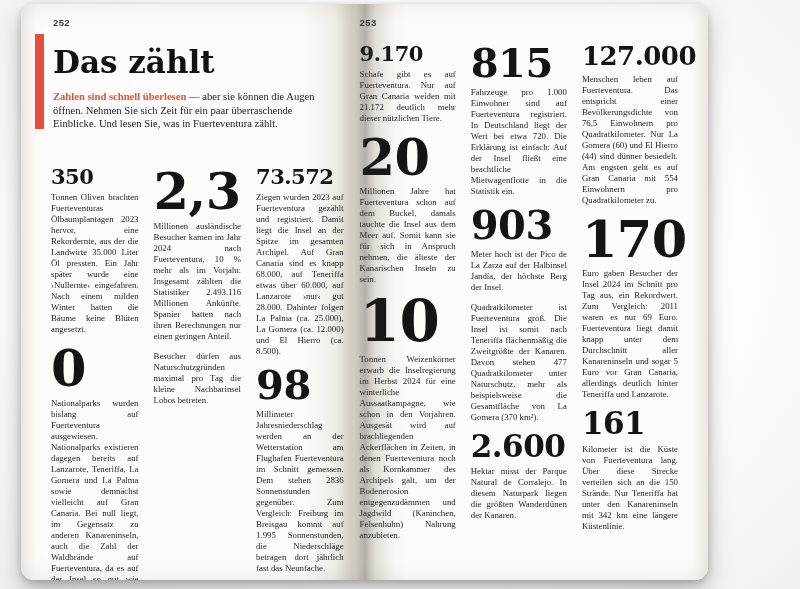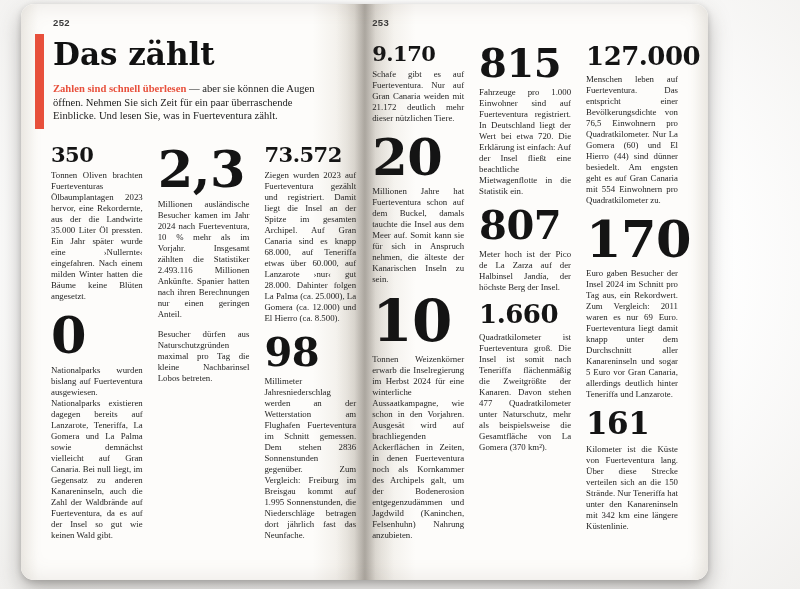--- a/index.html
+++ b/index.html
@@ -52,7 +52,7 @@
     background:#e8503c;
   }
   .title {
-    margin:10px 0 11px 2px;
+    margin:18px 0 11px 2px;
     font-family:"DejaVu Serif", serif; font-weight:700;
     font-size:31px; color:#111; line-height:1.05;
   }

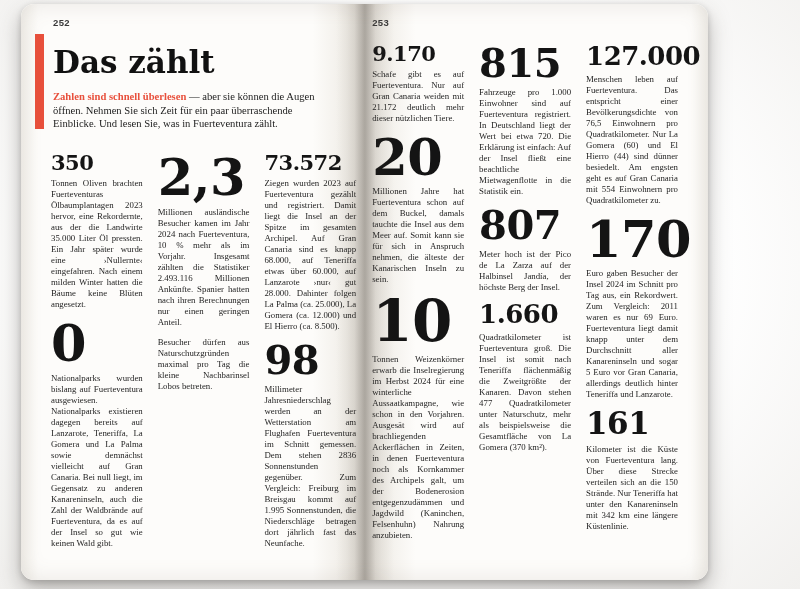--- a/index.html
+++ b/index.html
@@ -57,7 +57,7 @@
     font-size:31px; color:#111; line-height:1.05;
   }
   .intro {
-    width:278px; margin:0 0 22px 2px;
+    width:278px; margin:0 0 36px 2px;
     font-size:10.6px; line-height:1.32; color:#1c1c1c;
   }
   .intro-highlight { color:#e8503c; font-weight:700; }

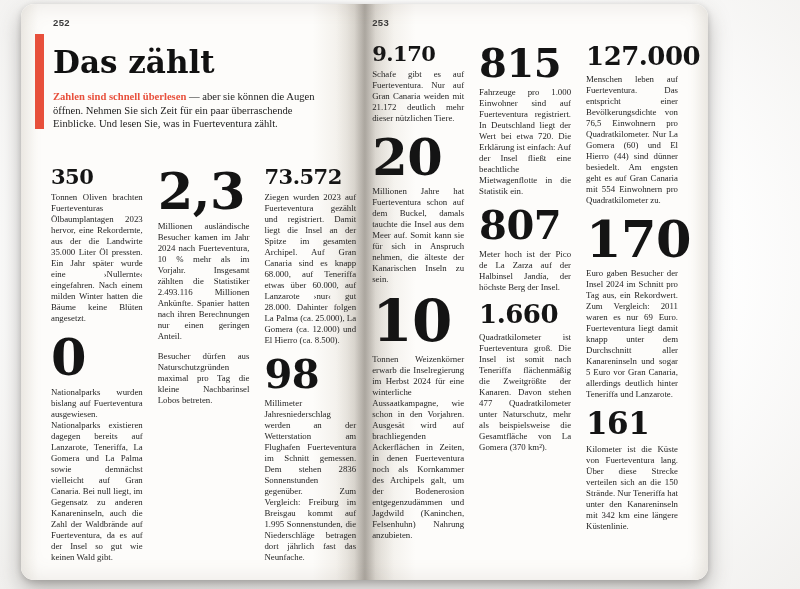--- a/index.html
+++ b/index.html
@@ -154,7 +154,7 @@
             <p class="stat-text">Fahrzeuge pro 1.000 Einwohner sind auf Fuerteventura registriert. In Deutschland liegt der Wert bei etwa 720. Die Erklärung ist einfach: Auf der Insel fließt eine beachtliche Mietwagenflotte in die Statistik ein.</p>
           </div>
           <div class="stat">
-            <div class="stat-value v-xl">807</div>
+            <div class="stat-value v-xl">903</div>
             <p class="stat-text">Meter hoch ist der Pico de La Zarza auf der Halbinsel Jandía, der höchste Berg der Insel.</p>
           </div>
           <div class="stat">

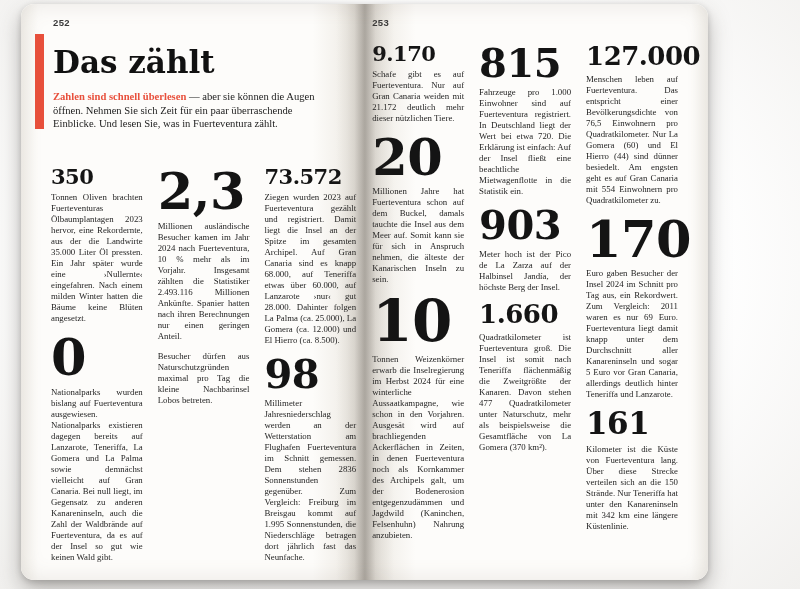--- a/index.html
+++ b/index.html
@@ -158,7 +158,6 @@
             <p class="stat-text">Meter hoch ist der Pico de La Zarza auf der Halbinsel Jandía, der höchste Berg der Insel.</p>
           </div>
           <div class="stat">
-            <div class="stat-value v-m">1.660</div>
             <p class="stat-text">Quadratkilometer ist Fuerteventura groß. Die Insel ist somit nach Teneriffa flächenmäßig die Zweitgrößte der Kanaren. Davon stehen 477 Quadratkilometer unter Naturschutz, mehr als beispielsweise die Gesamtfläche von La Gomera (370 km²).</p>
           </div>
         </div>

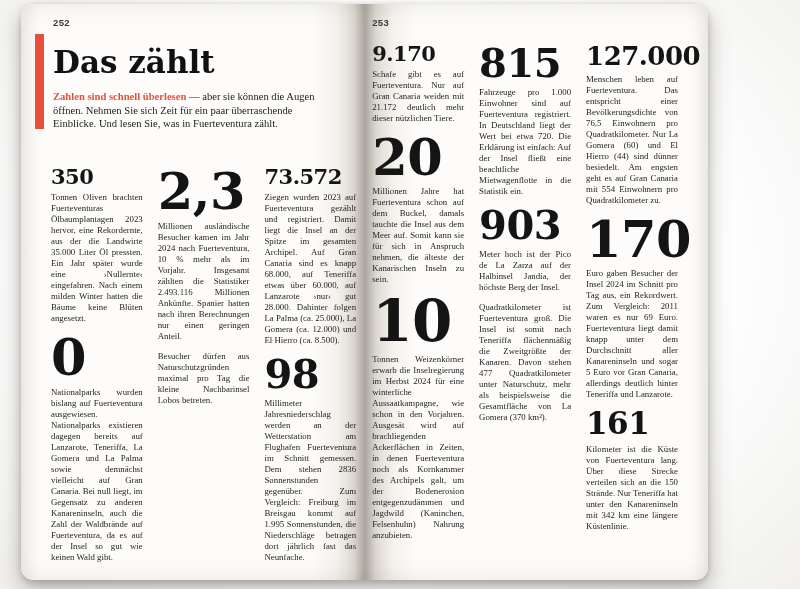--- a/index.html
+++ b/index.html
@@ -160,6 +160,10 @@
           <div class="stat">
             <p class="stat-text">Quadratkilometer ist Fuerteventura groß. Die Insel ist somit nach Teneriffa flächenmäßig die Zweitgrößte der Kanaren. Davon stehen 477 Quadratkilometer unter Naturschutz, mehr als beispielsweise die Gesamtfläche von La Gomera (370 km²).</p>
           </div>
+          <div class="stat">
+            <div class="stat-value v-l">2.600</div>
+            <p class="stat-text">Hektar misst der Parque Natural de Corralejo. In diesem Naturpark liegen die größten Wanderdünen der Kanaren.</p>
+          </div>
         </div>
         <div class="col">
           <div class="stat">

